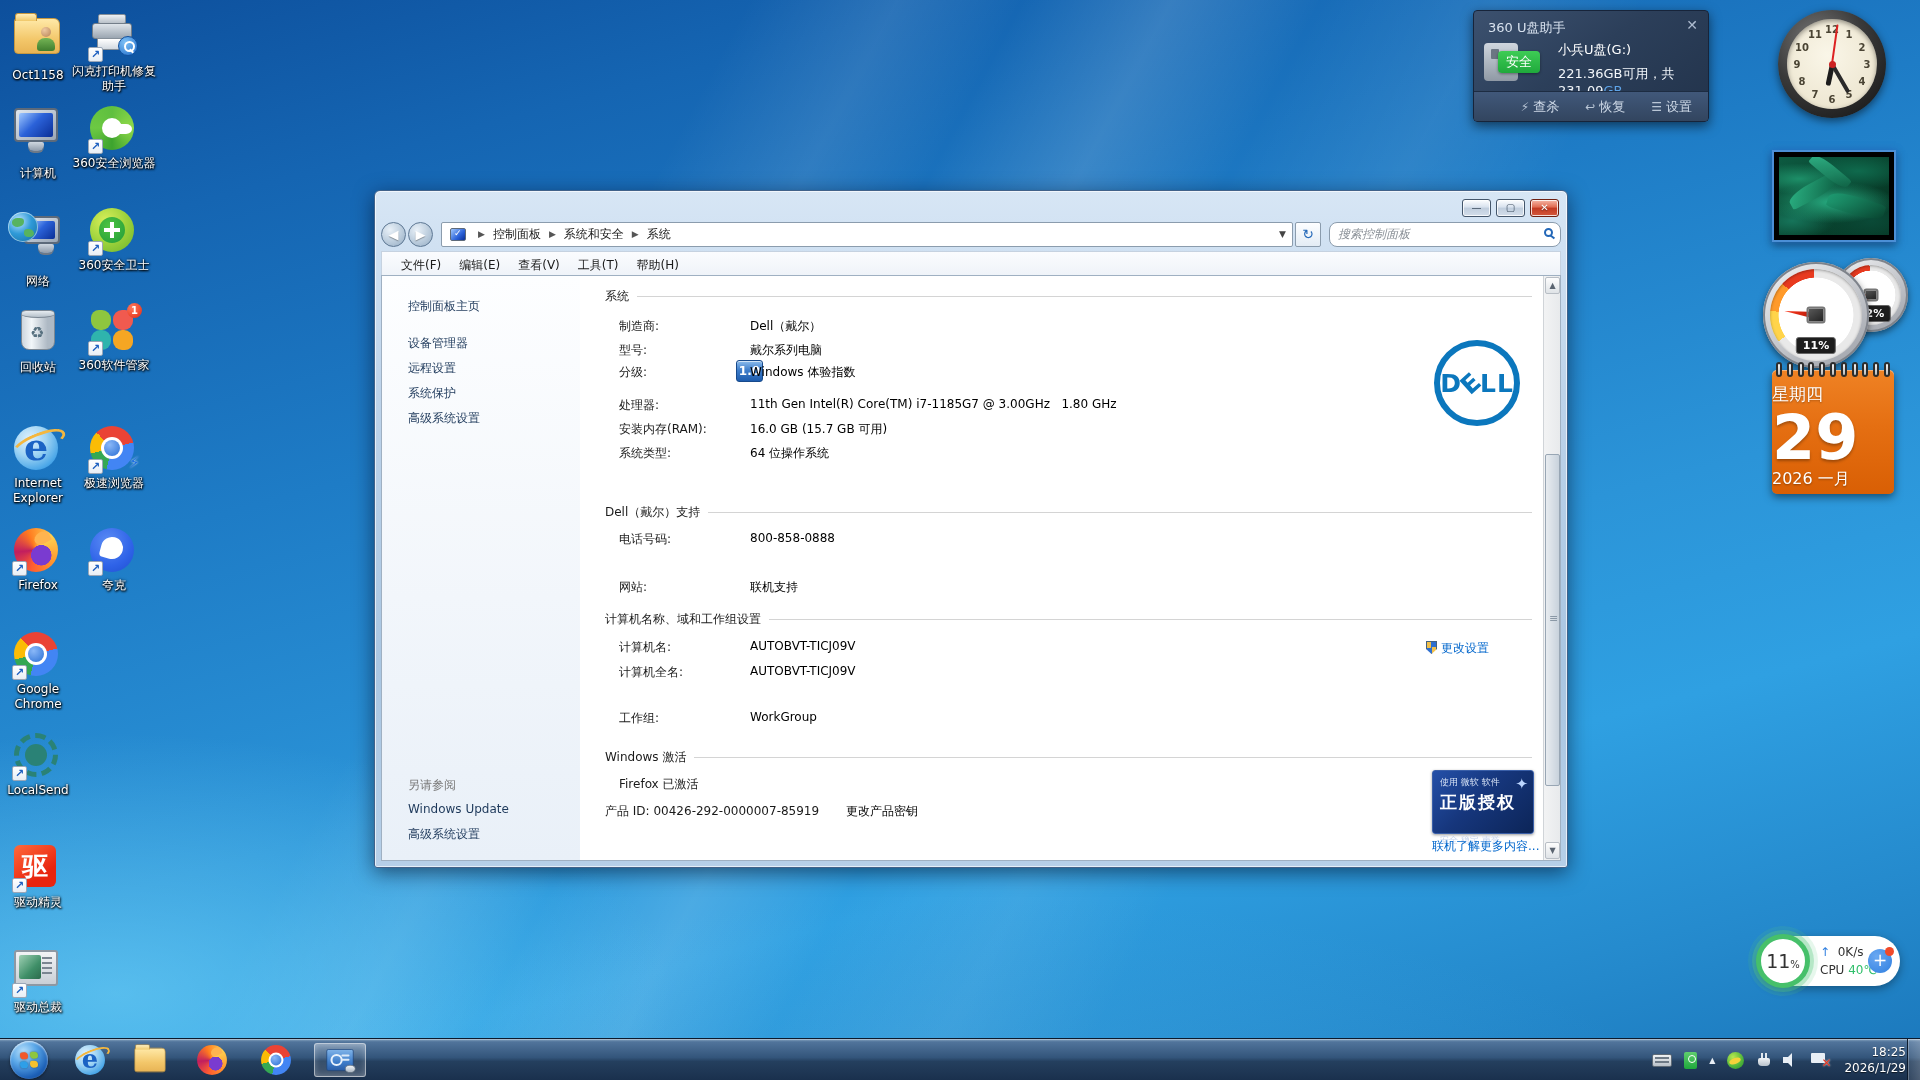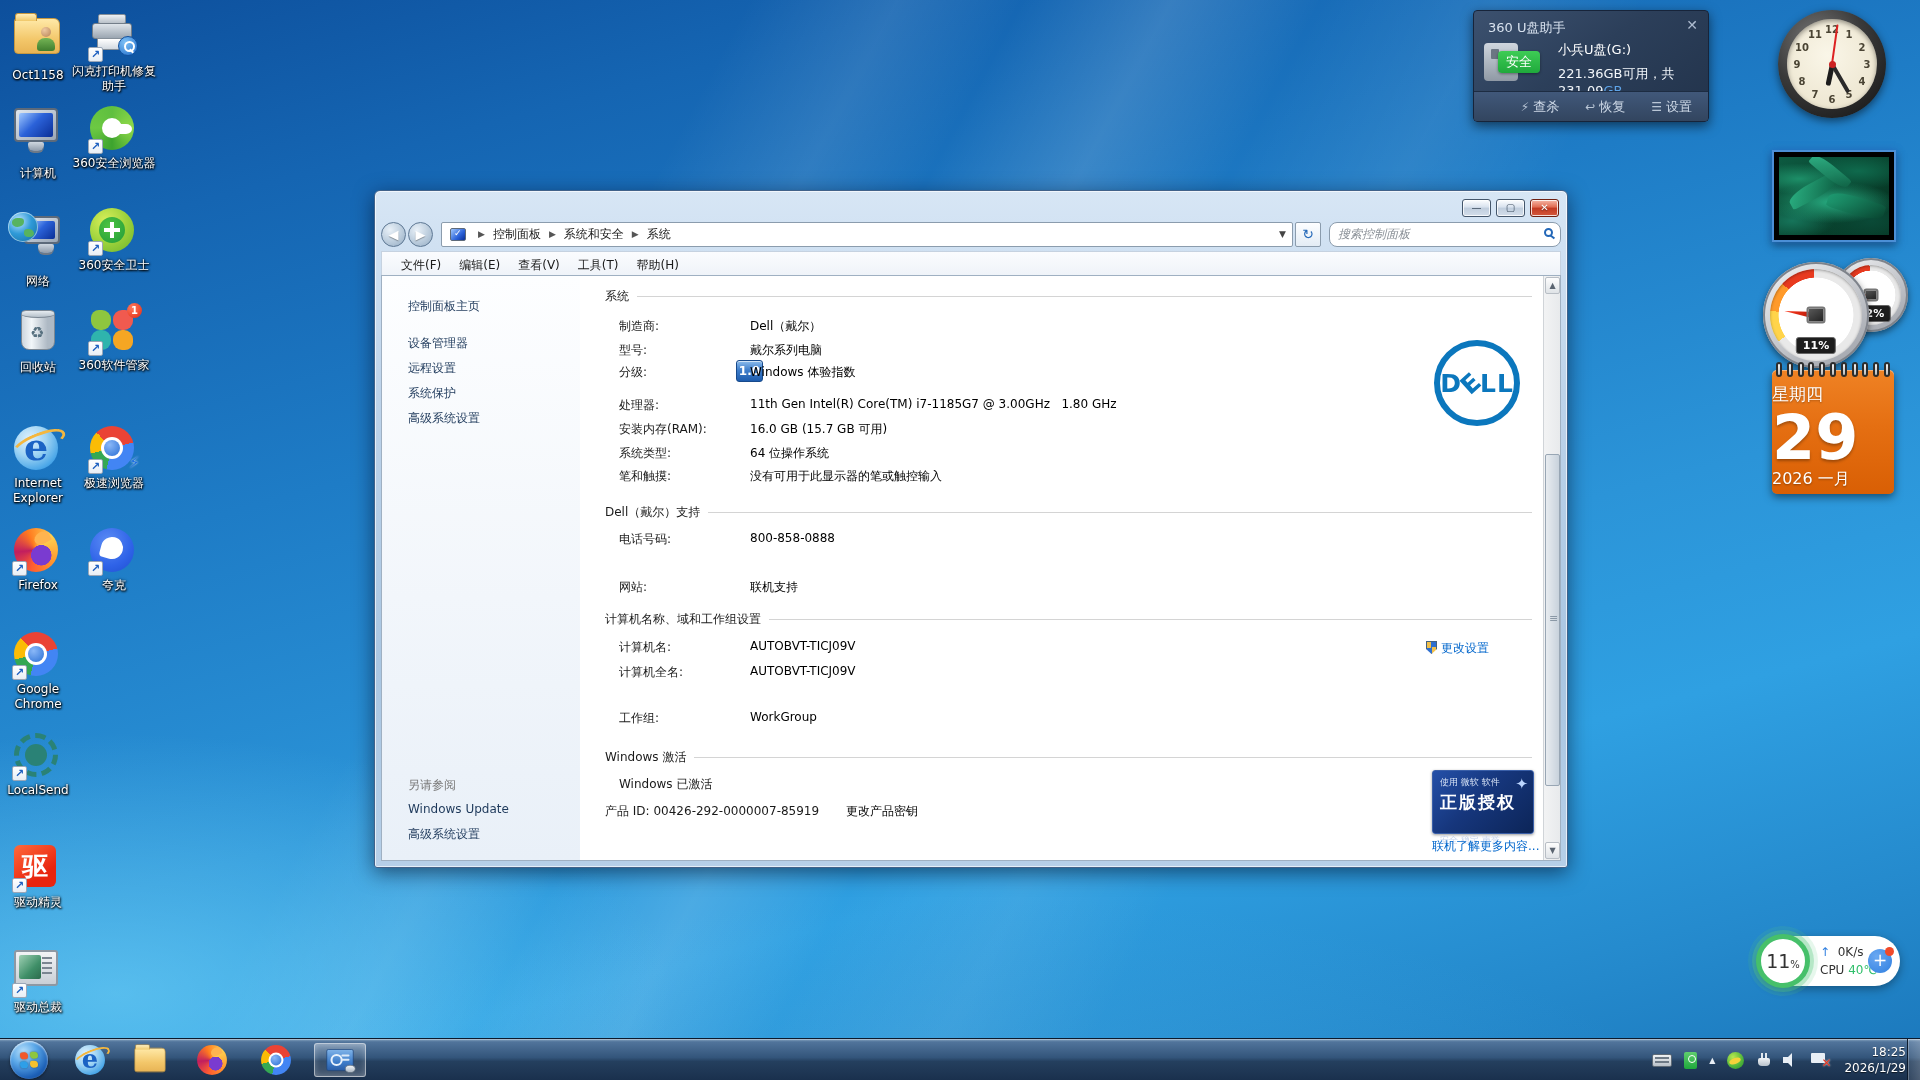--- a/index.html
+++ b/index.html
@@ -554,10 +554,6 @@
             <span class="lab">系统类型:</span>
             <span class="val">64 位操作系统</span>
           </div>
-        <div class="row" style="top:192px">
-            <span class="lab">笔和触摸:</span>
-            <span class="val">没有可用于此显示器的笔或触控输入</span>
-          </div>
 
         <div class="dell-logo">
             <span>D</span>

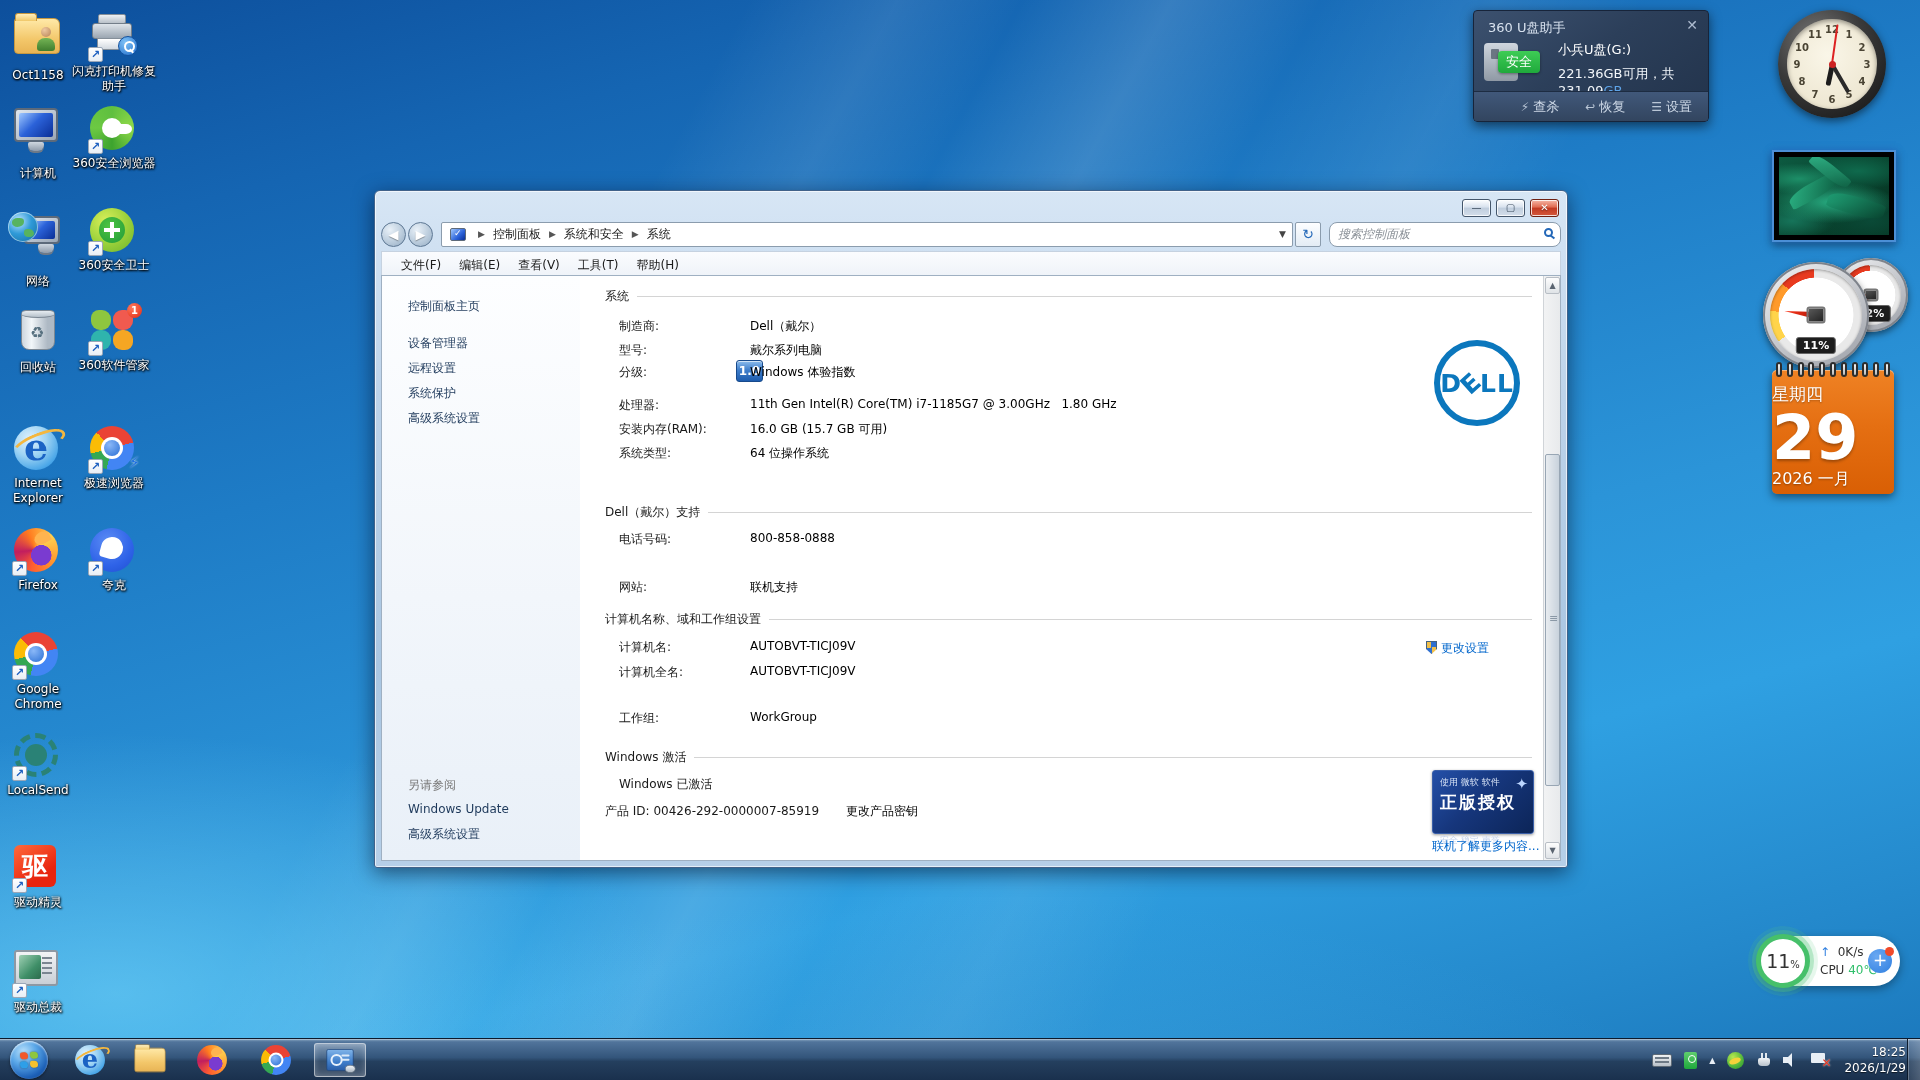--- a/index.html
+++ b/index.html
@@ -598,7 +598,7 @@
             <span class="line"></span>
           </div>
         <div class="row" style="top:500px">
-            <span class="lab">Windows 已激活</span>
+            <span class="lab">Firefox 已激活</span>
           </div>
         <div class="row" style="top:527px">
             <span class="lab" style="left:25px">产品 ID: 00426-292-0000007-85919</span>

